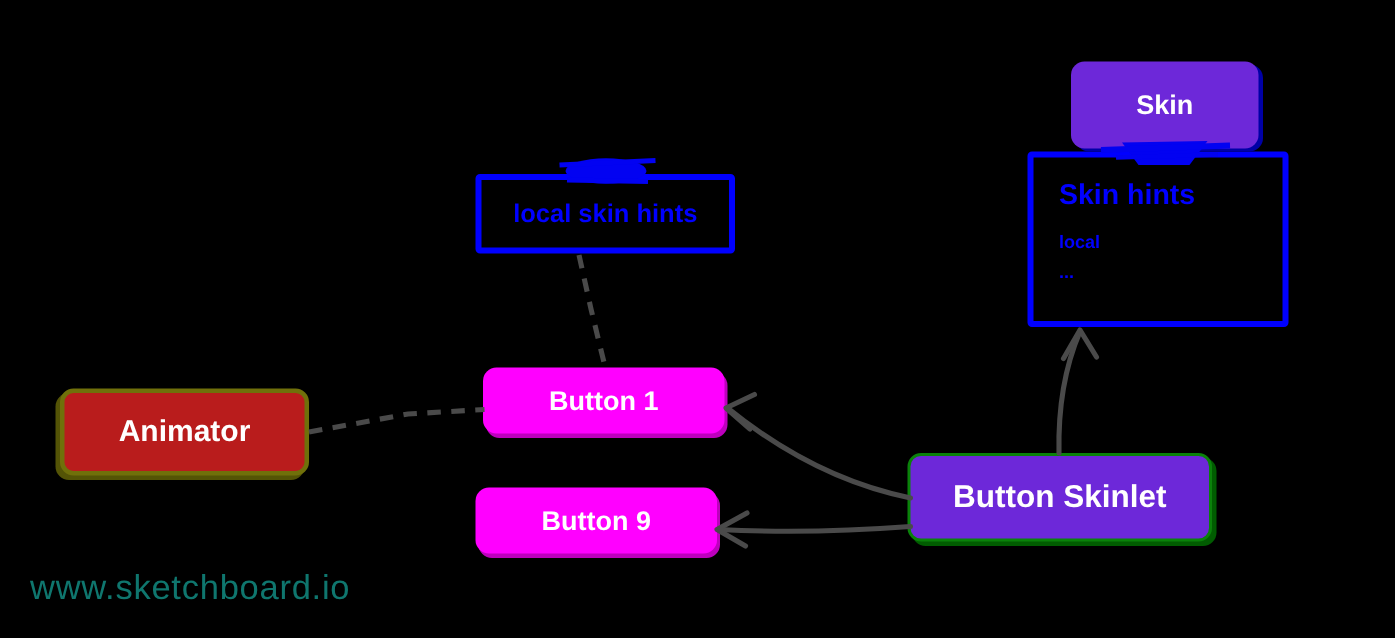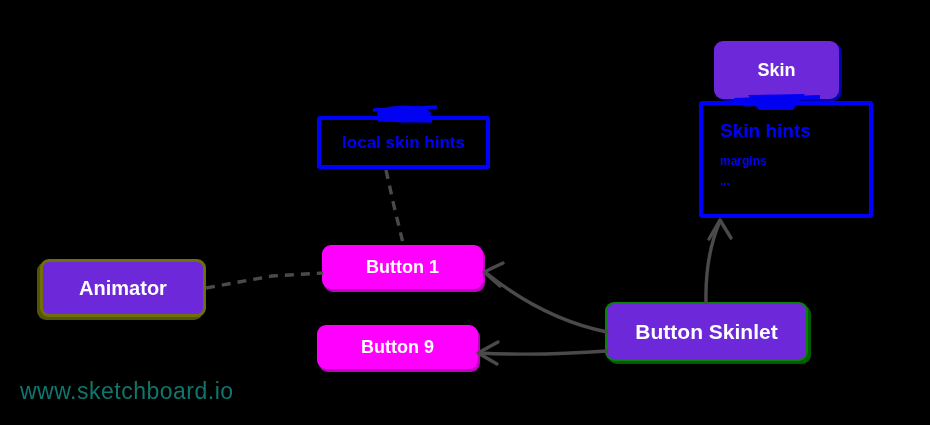--- a/index.html
+++ b/index.html
@@ -60,7 +60,7 @@
     font-weight:bold;font-size:17px;
   }
   .n-skin-hints{
-    left:699px;top:101px;width:174px;height:117px;
+    left:685px;top:101px;width:174px;height:117px;
     padding:15px 0 0 17px;
   }
   .sh-title{font-weight:bold;font-size:19px;margin-bottom:9px;}

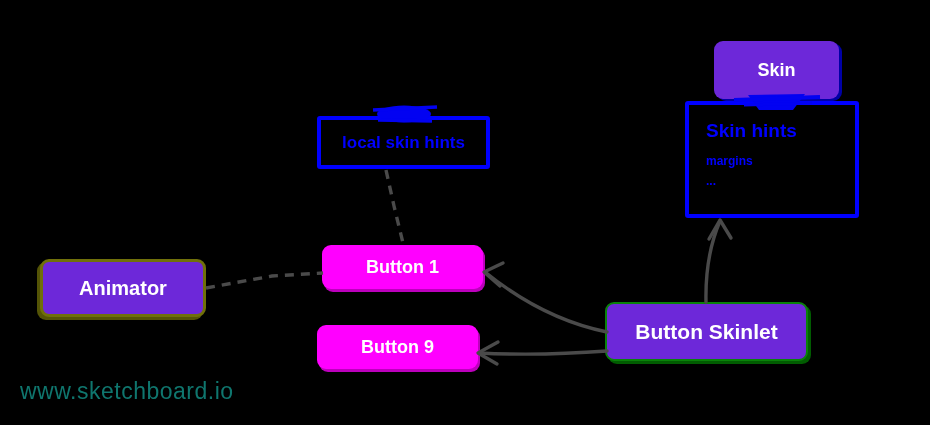--- a/index.html
+++ b/index.html
@@ -79,7 +79,7 @@
 
   <div class="outline-node n-skin-hints">
     <div class="sh-title">Skin hints</div>
-    <div class="sh-item">margins</div>
+    <div class="sh-item">local</div>
     <div class="sh-item">...</div>
   </div>
 

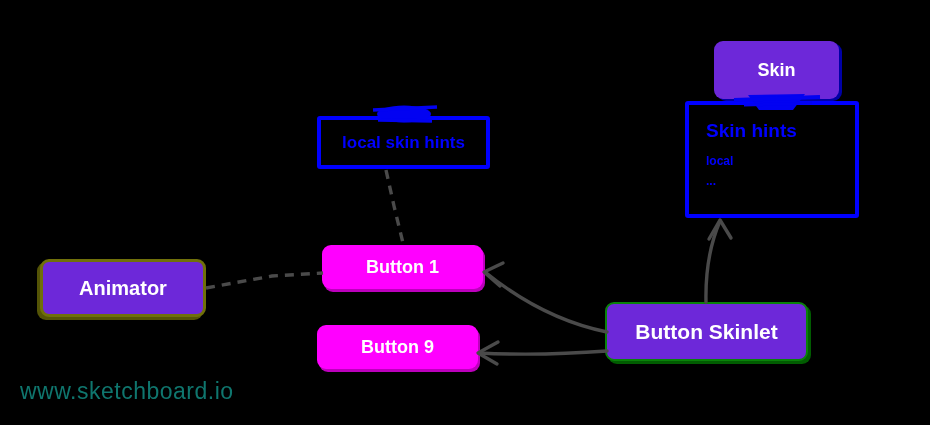--- a/index.html
+++ b/index.html
@@ -26,7 +26,7 @@
   }
   .n-animator{
     left:40px;top:259px;width:166px;height:58px;
-    background:#6d28d9;
+    background:#b91c1c;
     border:3px solid #70700a;
     box-shadow:-3px 3px 0 #545406;
     font-size:20px;

